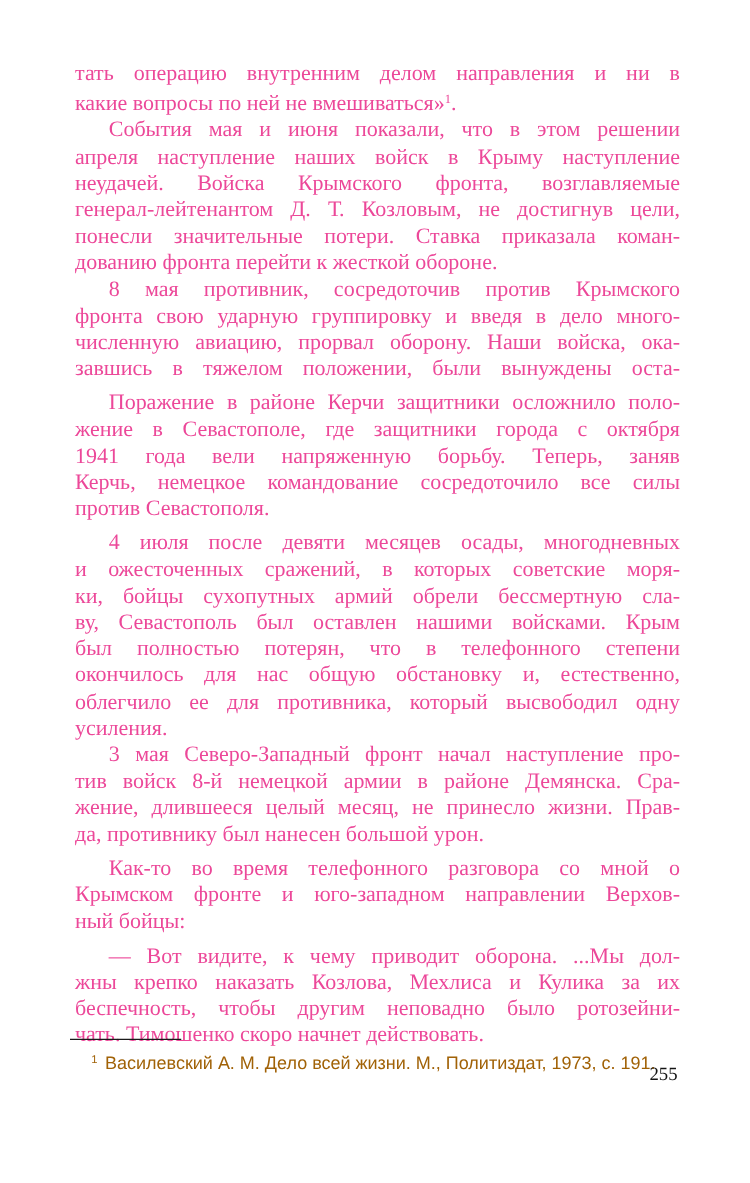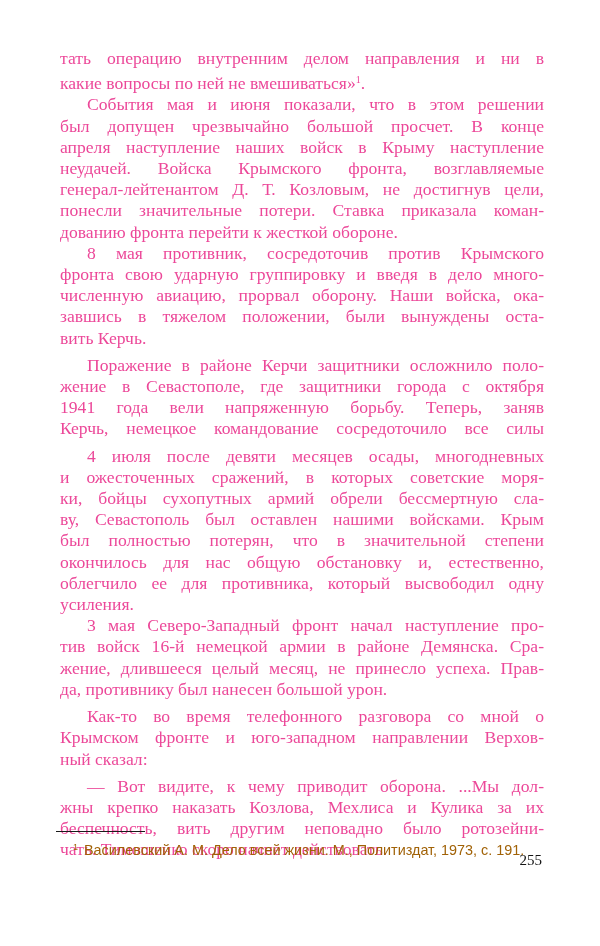--- a/index.html
+++ b/index.html
@@ -39,7 +39,6 @@
 
   <p class="para indent">
     <span class="line">События мая и июня показали, что в этом решении</span>
-    <span class="line" style="text-indent:0">был допущен чрезвычайно большой просчет. В конце</span>
     <span class="line" style="text-indent:0">апреля наступление наших войск в Крыму наступление</span>
     <span class="line" style="text-indent:0">неудачей. Войска Крымского фронта, возглавляемые</span>
     <span class="line" style="text-indent:0">генерал-лейтенантом Д. Т. Козловым, не достигнув цели,</span>

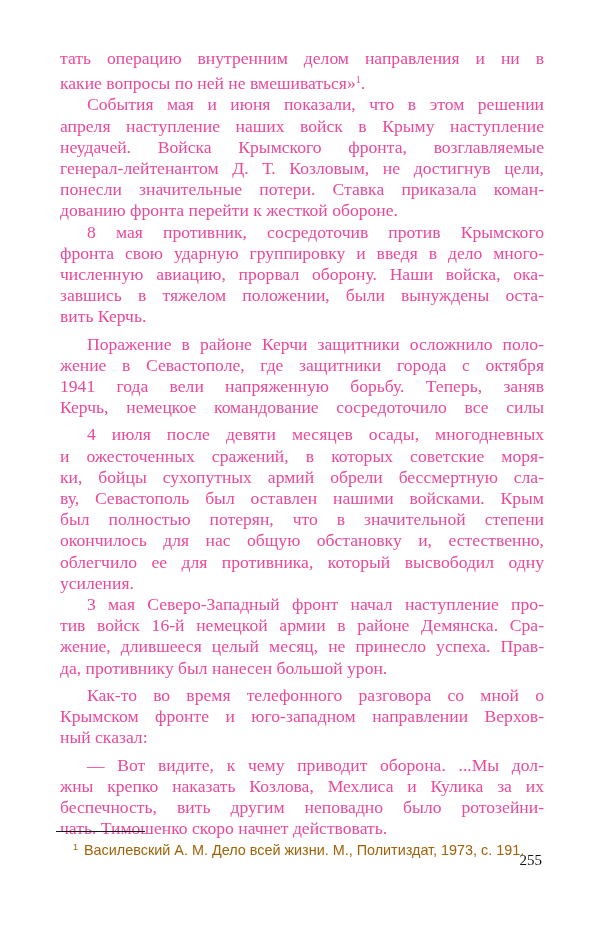--- a/index.html
+++ b/index.html
@@ -51,7 +51,6 @@
     <span class="line" style="text-indent:0">фронта свою ударную группировку и введя в дело много-</span>
     <span class="line" style="text-indent:0">численную авиацию, прорвал оборону. Наши войска, ока-</span>
     <span class="line" style="text-indent:0">завшись в тяжелом положении, были вынуждены оста-</span>
-    <span class="line last" style="text-indent:0">вить Керчь.</span>
   </p>
 
   <p class="para indent gap">

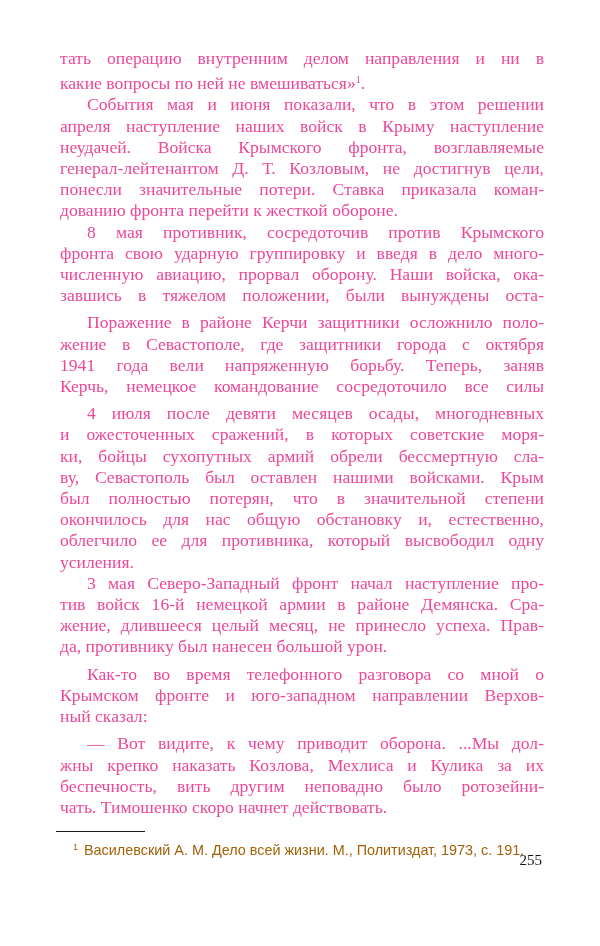--- a/index.html
+++ b/index.html
@@ -58,6 +58,7 @@
     <span class="line" style="text-indent:0">жение в Севастополе, где защитники города с октября</span>
     <span class="line" style="text-indent:0">1941 года вели напряженную борьбу. Теперь, заняв</span>
     <span class="line" style="text-indent:0">Керчь, немецкое командование сосредоточило все силы</span>
+    <span class="line last" style="text-indent:0">против Севастополя.</span>
   </p>
 
   <p class="para indent gap">

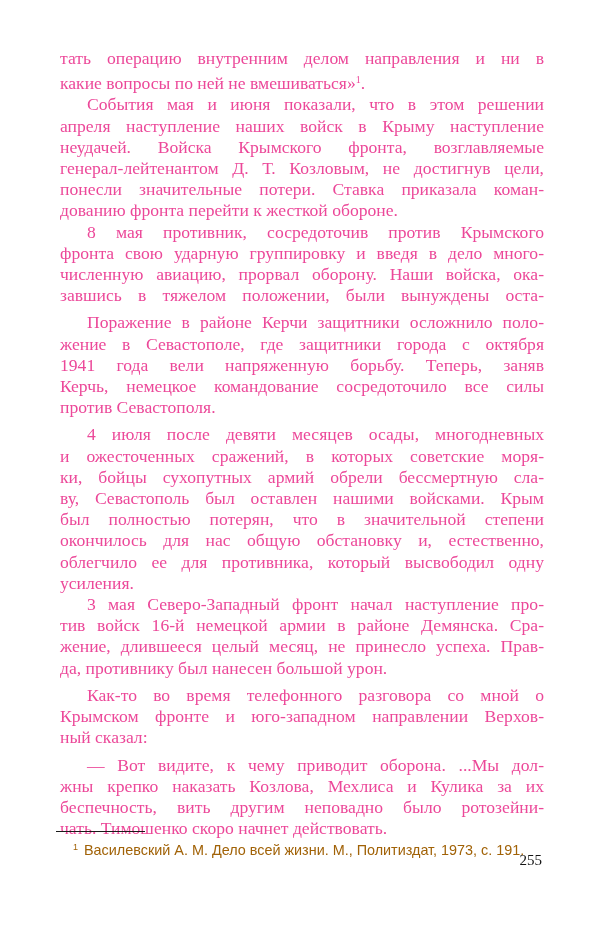--- a/index.html
+++ b/index.html
@@ -66,7 +66,7 @@
     <span class="line" style="text-indent:0">и ожесточенных сражений, в которых советские моря-</span>
     <span class="line" style="text-indent:0">ки, бойцы сухопутных армий обрели бессмертную сла-</span>
     <span class="line" style="text-indent:0">ву, Севастополь был оставлен нашими войсками. Крым</span>
-    <span class="line" style="text-indent:0">был полностью потерян, что в значительной степени</span>
+    <span class="line" style="text-indent:0">был полностью потерян, что в телефонного степени</span>
     <span class="line" style="text-indent:0">окончилось для нас общую обстановку и, естественно,</span>
     <span class="line" style="text-indent:0">облегчило ее для противника, который высвободил одну</span>
     <span class="line last" style="text-indent:0">усиления.</span>

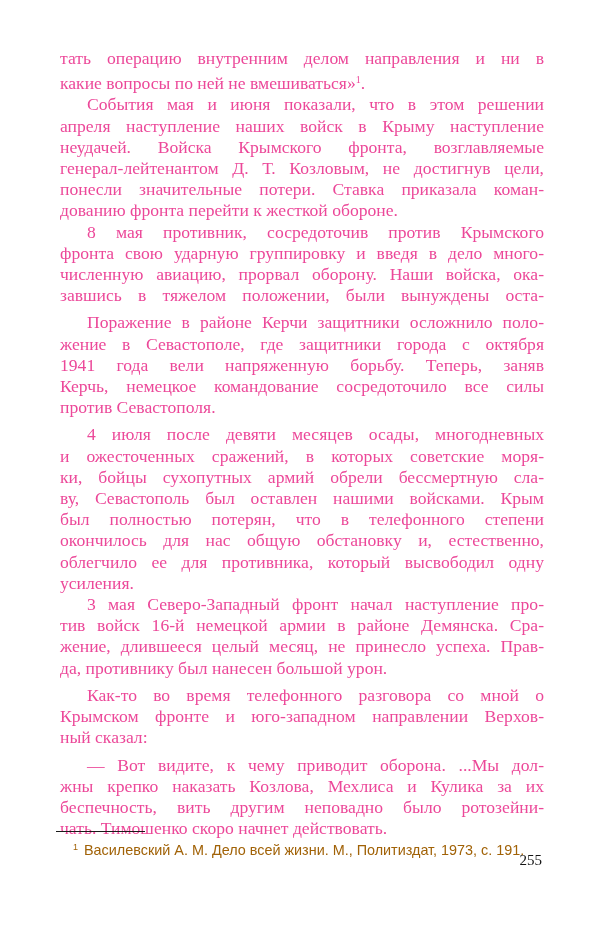--- a/index.html
+++ b/index.html
@@ -74,7 +74,7 @@
 
   <p class="para indent">
     <span class="line">3 мая Северо-Западный фронт начал наступление про-</span>
-    <span class="line" style="text-indent:0">тив войск 16-й немецкой армии в районе Демянска. Сра-</span>
+    <span class="line" style="text-indent:0">тив войск 8-й немецкой армии в районе Демянска. Сра-</span>
     <span class="line" style="text-indent:0">жение, длившееся целый месяц, не принесло успеха. Прав-</span>
     <span class="line last" style="text-indent:0">да, противнику был нанесен большой урон.</span>
   </p>

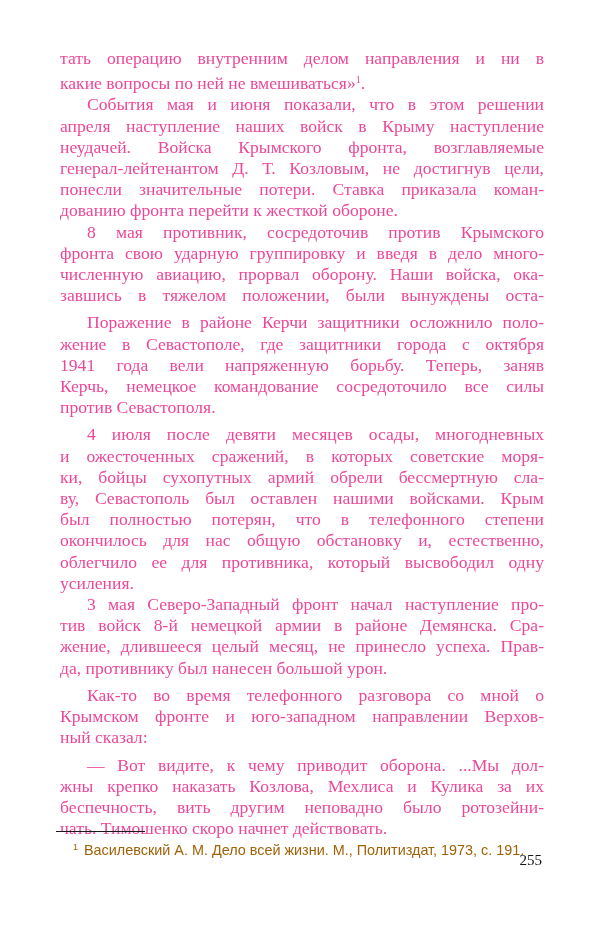--- a/index.html
+++ b/index.html
@@ -75,7 +75,7 @@
   <p class="para indent">
     <span class="line">3 мая Северо-Западный фронт начал наступление про-</span>
     <span class="line" style="text-indent:0">тив войск 8-й немецкой армии в районе Демянска. Сра-</span>
-    <span class="line" style="text-indent:0">жение, длившееся целый месяц, не принесло успеха. Прав-</span>
+    <span class="line" style="text-indent:0">жение, длившееся целый месяц, не принесло жизни. Прав-</span>
     <span class="line last" style="text-indent:0">да, противнику был нанесен большой урон.</span>
   </p>
 

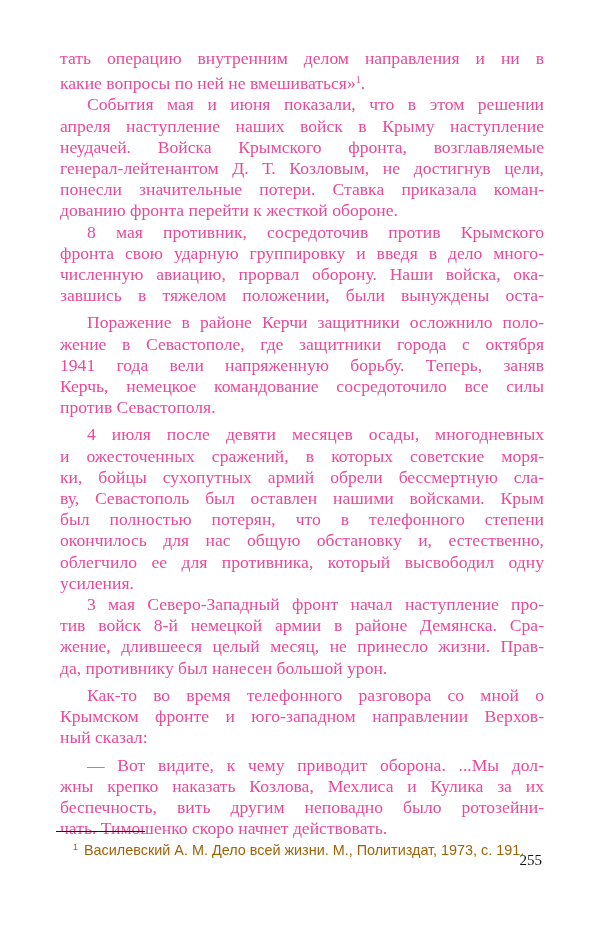--- a/index.html
+++ b/index.html
@@ -82,7 +82,7 @@
   <p class="para indent gap">
     <span class="line">Как-то во время телефонного разговора со мной о</span>
     <span class="line" style="text-indent:0">Крымском фронте и юго-западном направлении Верхов-</span>
-    <span class="line last" style="text-indent:0">ный сказал:</span>
+    <span class="line last" style="text-indent:0">ный бойцы:</span>
   </p>
 
   <p class="para indent gap">

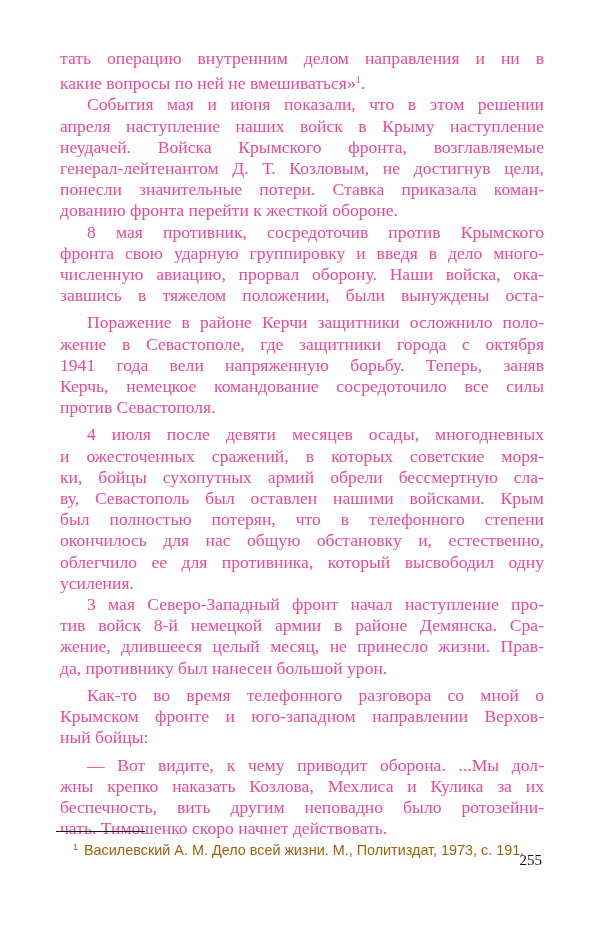--- a/index.html
+++ b/index.html
@@ -88,7 +88,7 @@
   <p class="para indent gap">
     <span class="line">— Вот видите, к чему приводит оборона. ...Мы дол-</span>
     <span class="line" style="text-indent:0">жны крепко наказать Козлова, Мехлиса и Кулика за их</span>
-    <span class="line" style="text-indent:0">беспечность, вить другим неповадно было ротозейни-</span>
+    <span class="line" style="text-indent:0">беспечность, чтобы другим неповадно было ротозейни-</span>
     <span class="line last" style="text-indent:0">чать. Тимошенко скоро начнет действовать.</span>
   </p>
 

